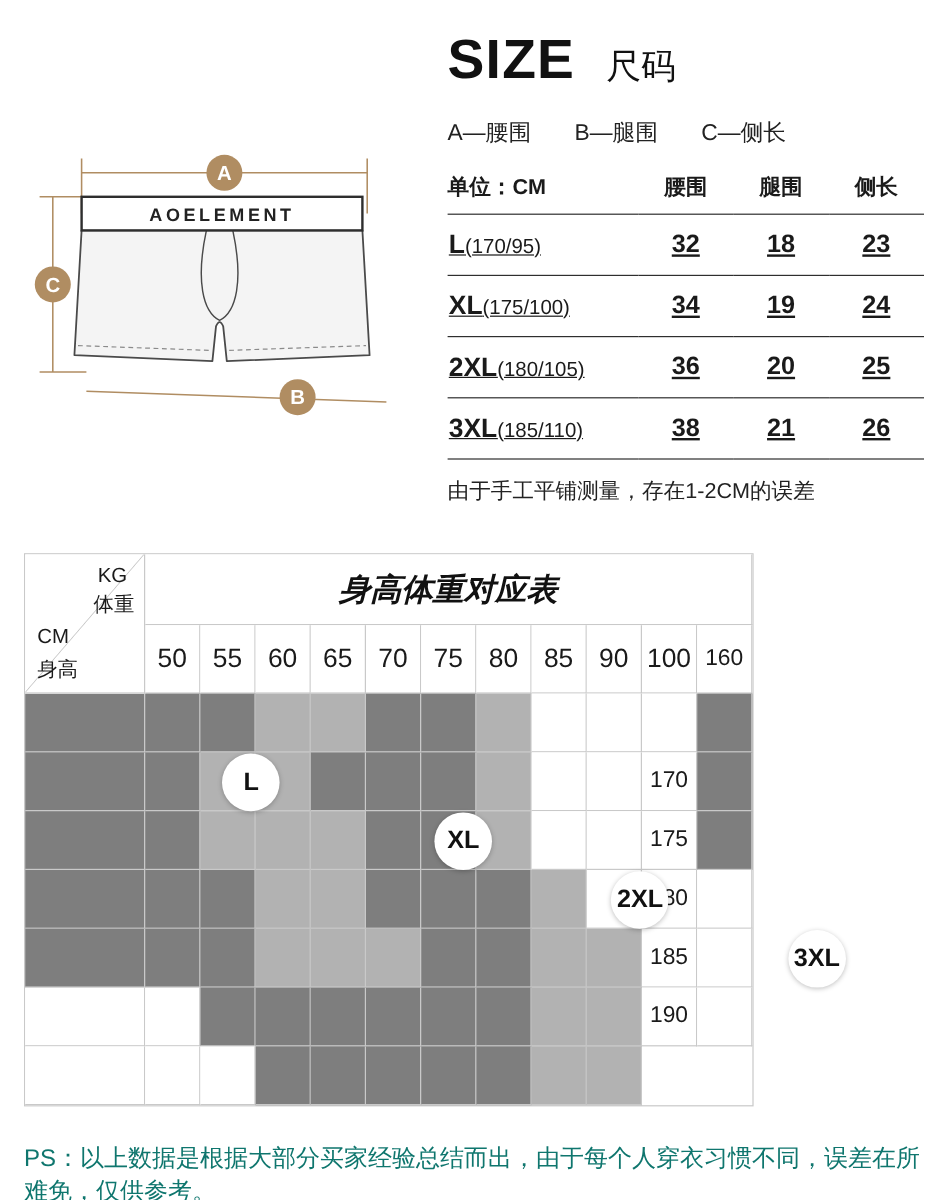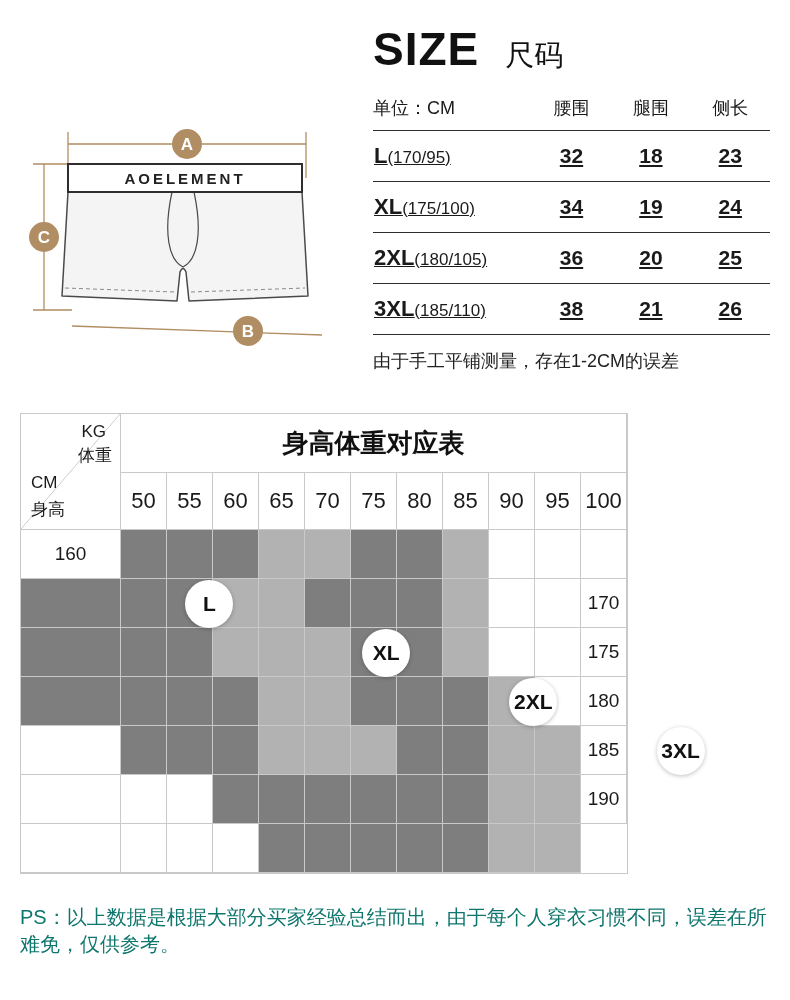--- a/index.html
+++ b/index.html
@@ -113,6 +113,11 @@
         <span class="size-cn">尺码</span>
       </div>
 
+      <div class="legend">
+        <span>A—腰围</span>
+        <span>B—腿围</span>
+        <span>C—侧长</span>
+      </div>
 
       <table class="size-table">
         <thead>

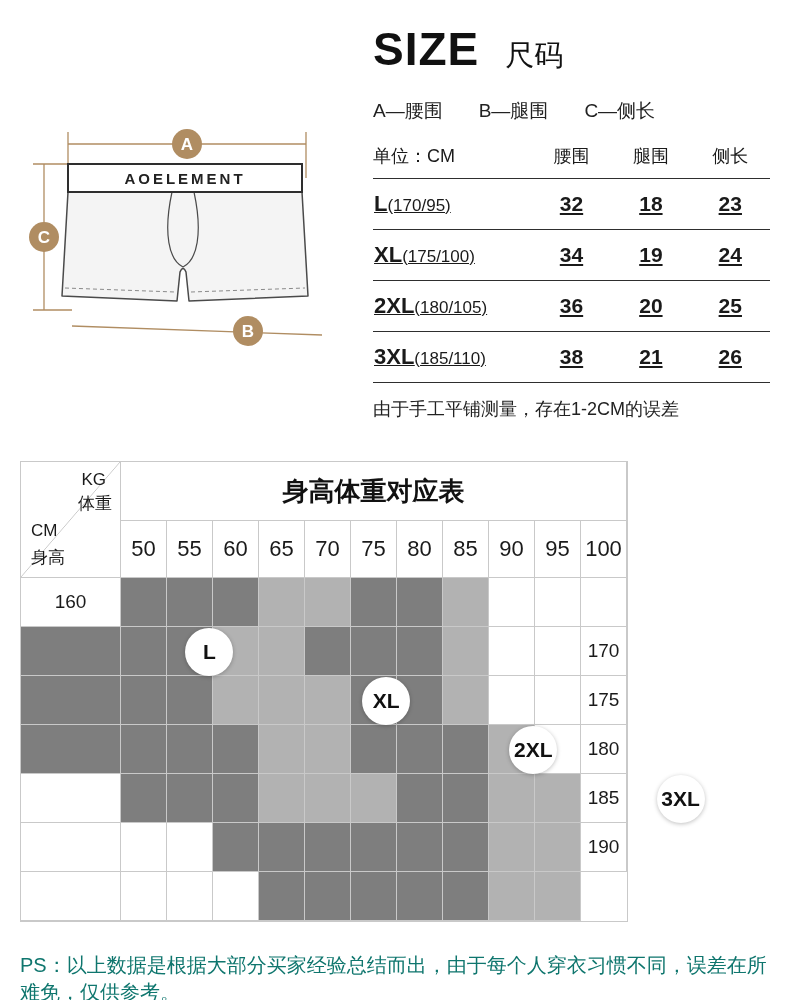--- a/index.html
+++ b/index.html
@@ -16,7 +16,7 @@
   .legend{margin-top:22px;font-size:19px;color:#222;display:flex;gap:36px;}
 
   table.size-table{width:100%;border-collapse:collapse;margin-top:16px;}
-  table.size-table th{font-weight:normal;font-size:18px;color:#1a1a1a;padding:4px 0 10px;border-bottom:1.5px solid var(--table-line);}
+  table.size-table th{font-weight:bold;font-size:18px;color:#1a1a1a;padding:4px 0 10px;border-bottom:1.5px solid var(--table-line);}
   table.size-table th.unit{text-align:left;width:40%;}
   table.size-table th.num-h{width:20%;text-align:center;}
   table.size-table td{border-bottom:1.5px solid var(--table-line);height:48px;text-decoration:underline;}

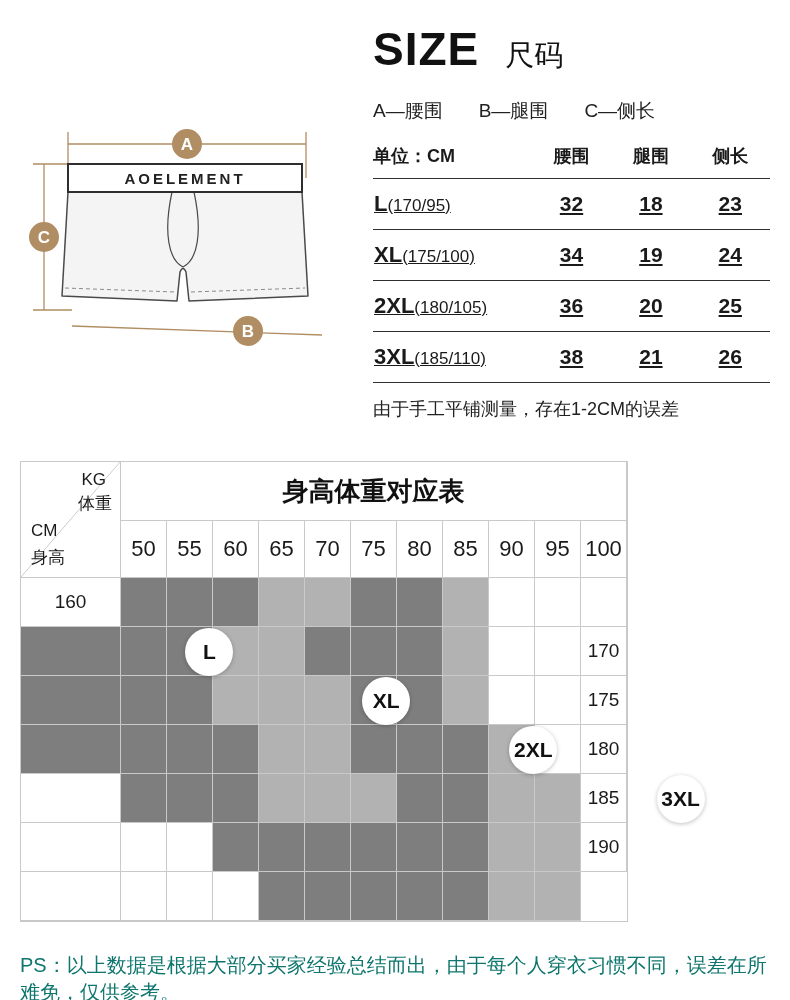--- a/index.html
+++ b/index.html
@@ -42,7 +42,7 @@
   .ctz{top:30px;right:8px;}
   .ccm{bottom:36px;left:10px;}
   .csg{bottom:8px;left:10px;}
-  .matrix-title-cell{grid-column:2/13;grid-row:1;font-size:26px;font-weight:bold;color:#111;}
+  .matrix-title-cell{grid-column:2/13;grid-row:1;font-size:26px;font-weight:bold;color:#111;font-style:italic;}
   .weight-cell{font-size:22px;}
   .height-cell{font-size:19px;}
   .data-cell.dark{background:var(--cell-dark);}

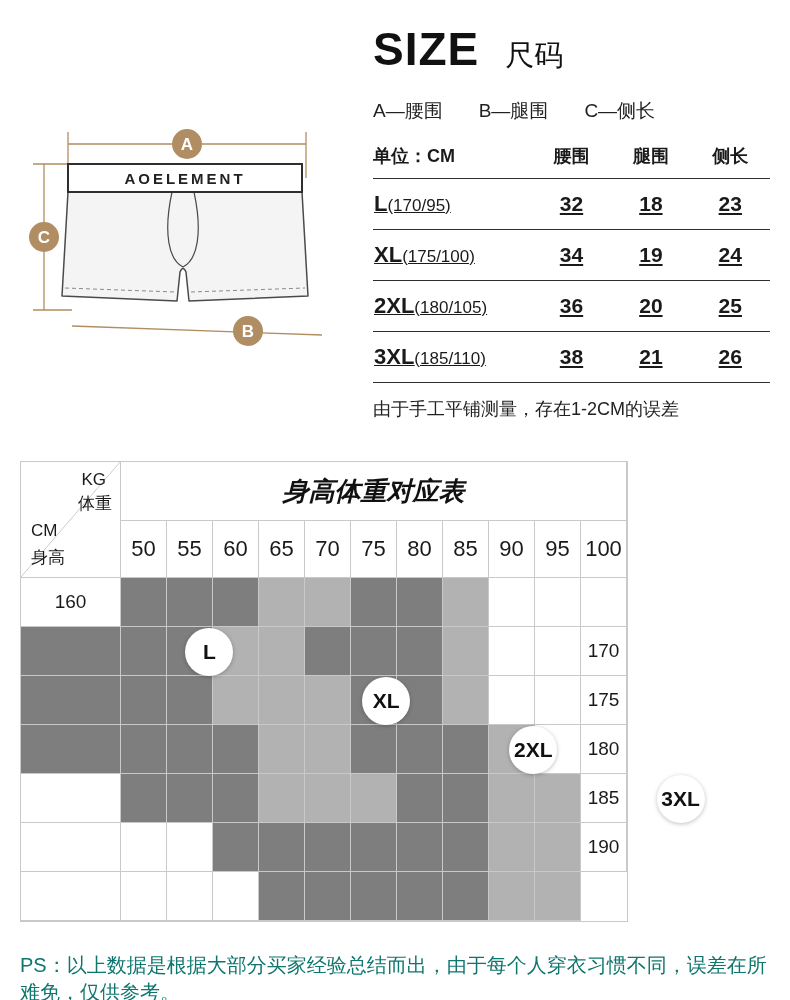--- a/index.html
+++ b/index.html
@@ -178,7 +178,6 @@
         <div class="cell weight-cell">80</div>
         <div class="cell weight-cell">85</div>
         <div class="cell weight-cell">90</div>
-        <div class="cell weight-cell">95</div>
         <div class="cell weight-cell">100</div>
         <div class="cell height-cell">160</div>
         <div class="cell data-cell dark"></div>

